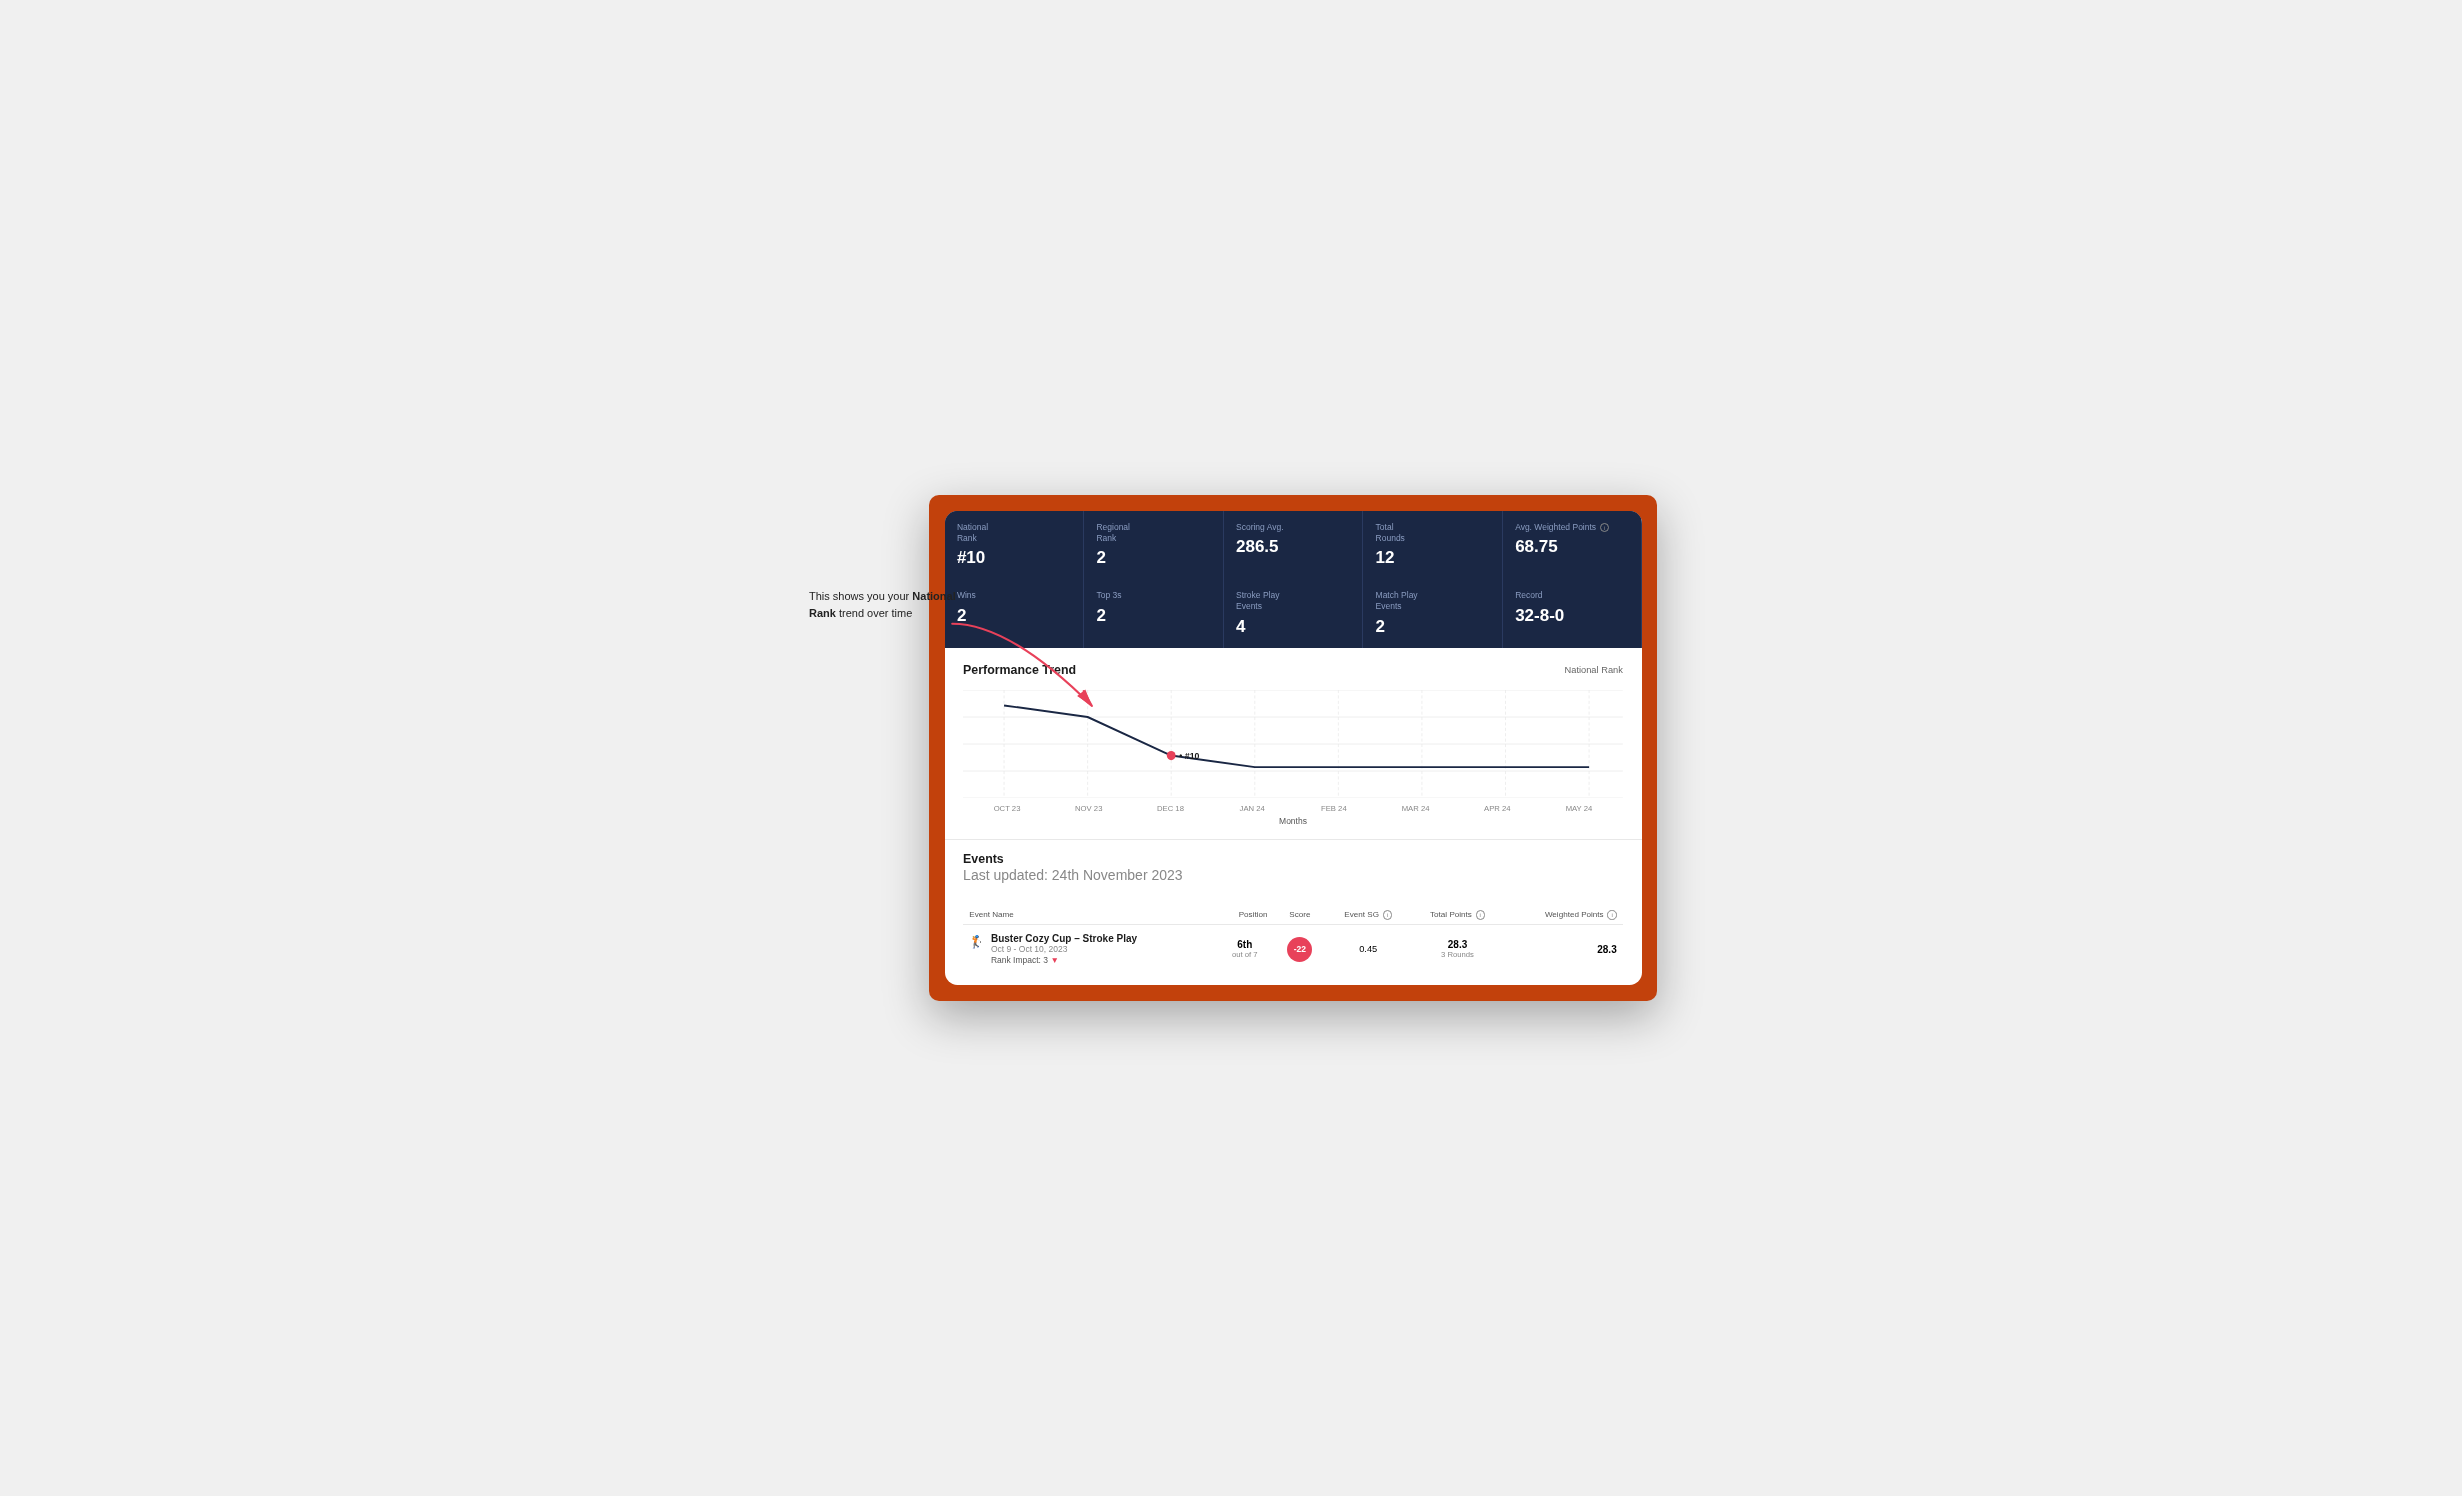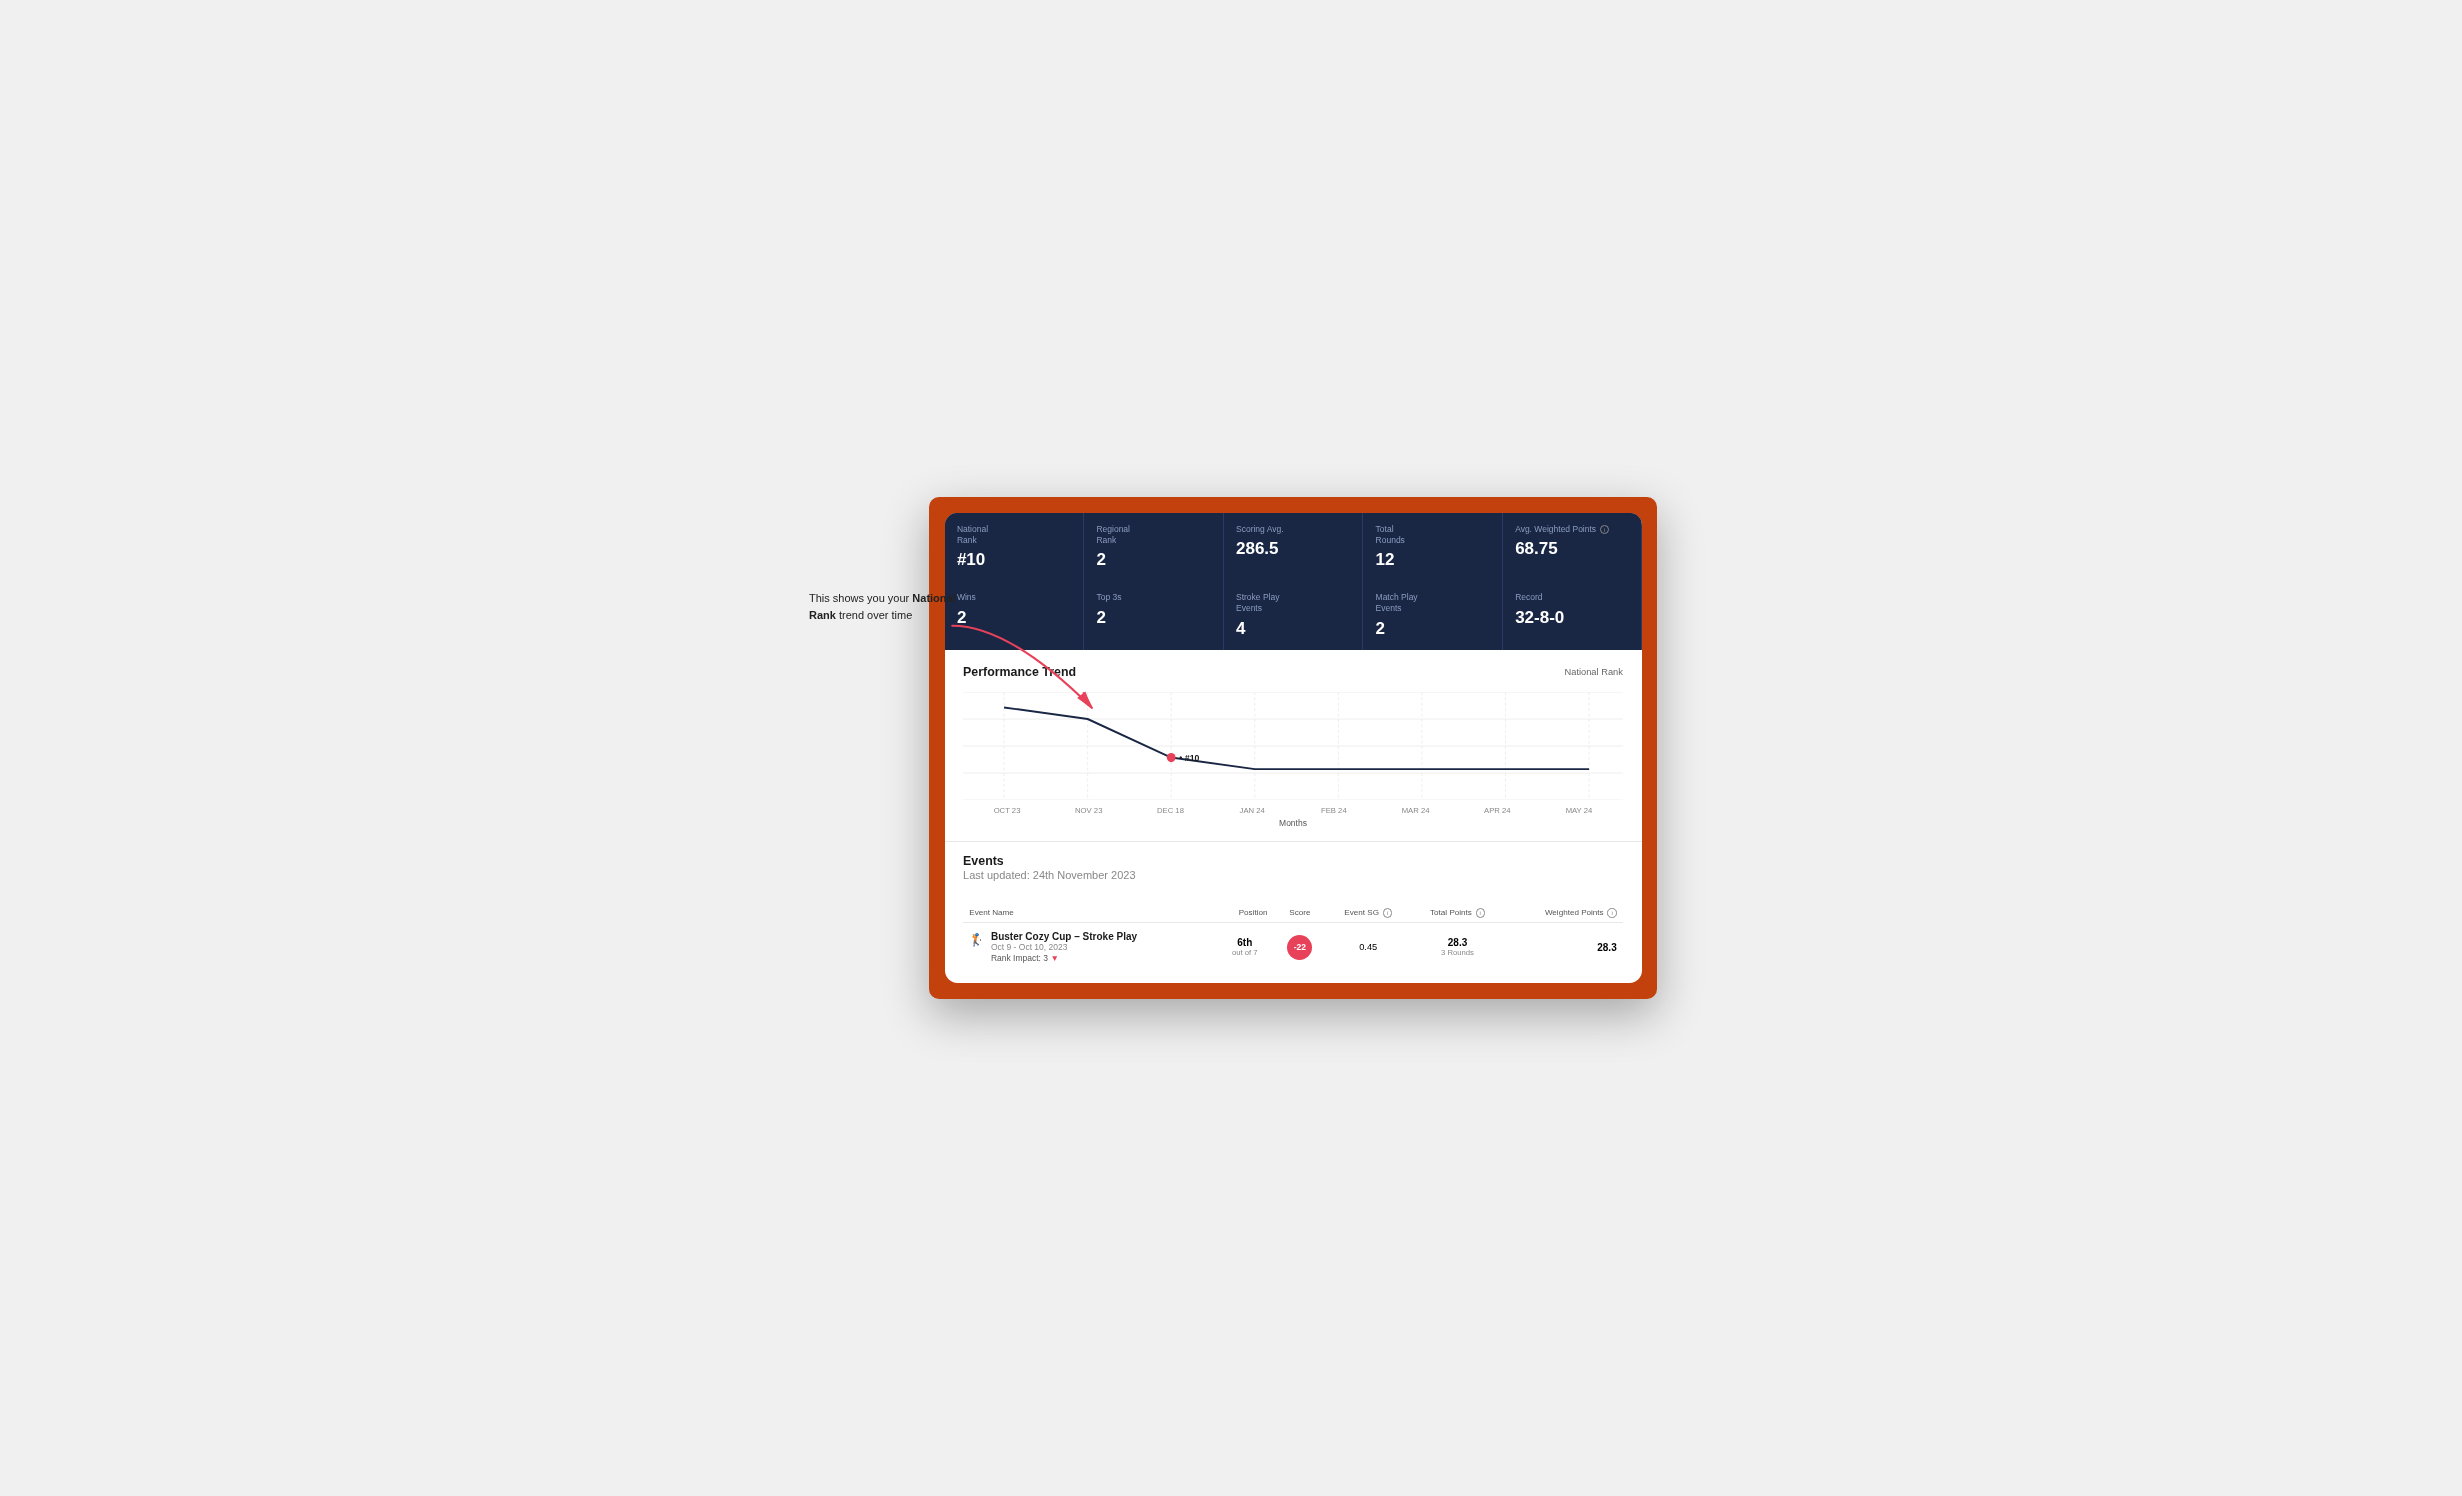--- a/index.html
+++ b/index.html
@@ -140,7 +140,7 @@
       margin-bottom: 1.5px;
     }
     .events-updated {
-      font-size: 11px;
+      font-size: 14px;
       color: #888;
       margin-bottom: 22px;
     }

